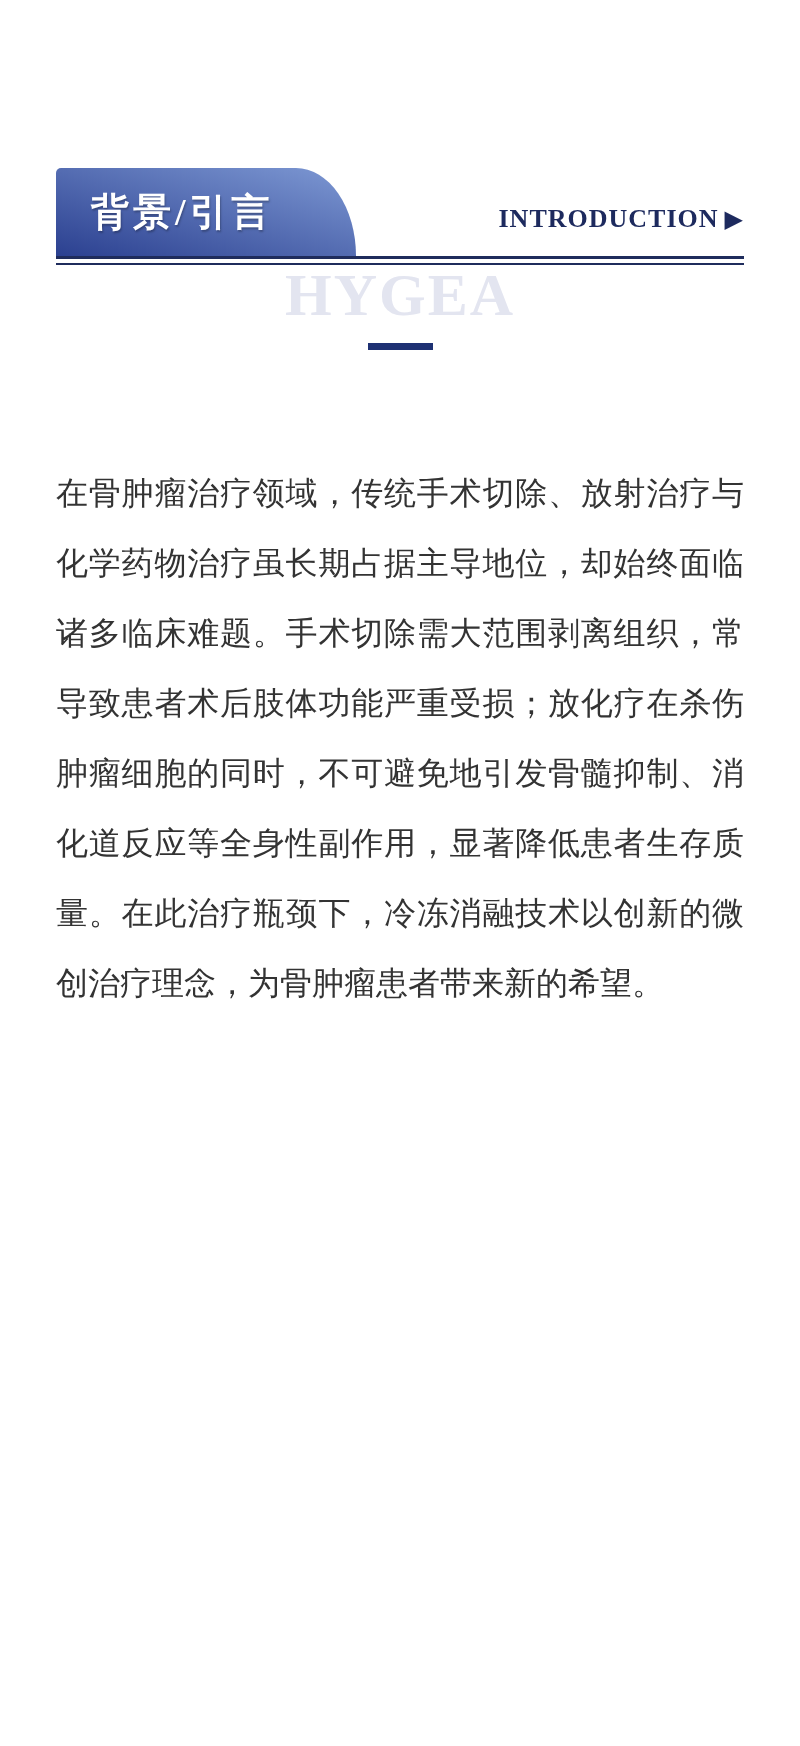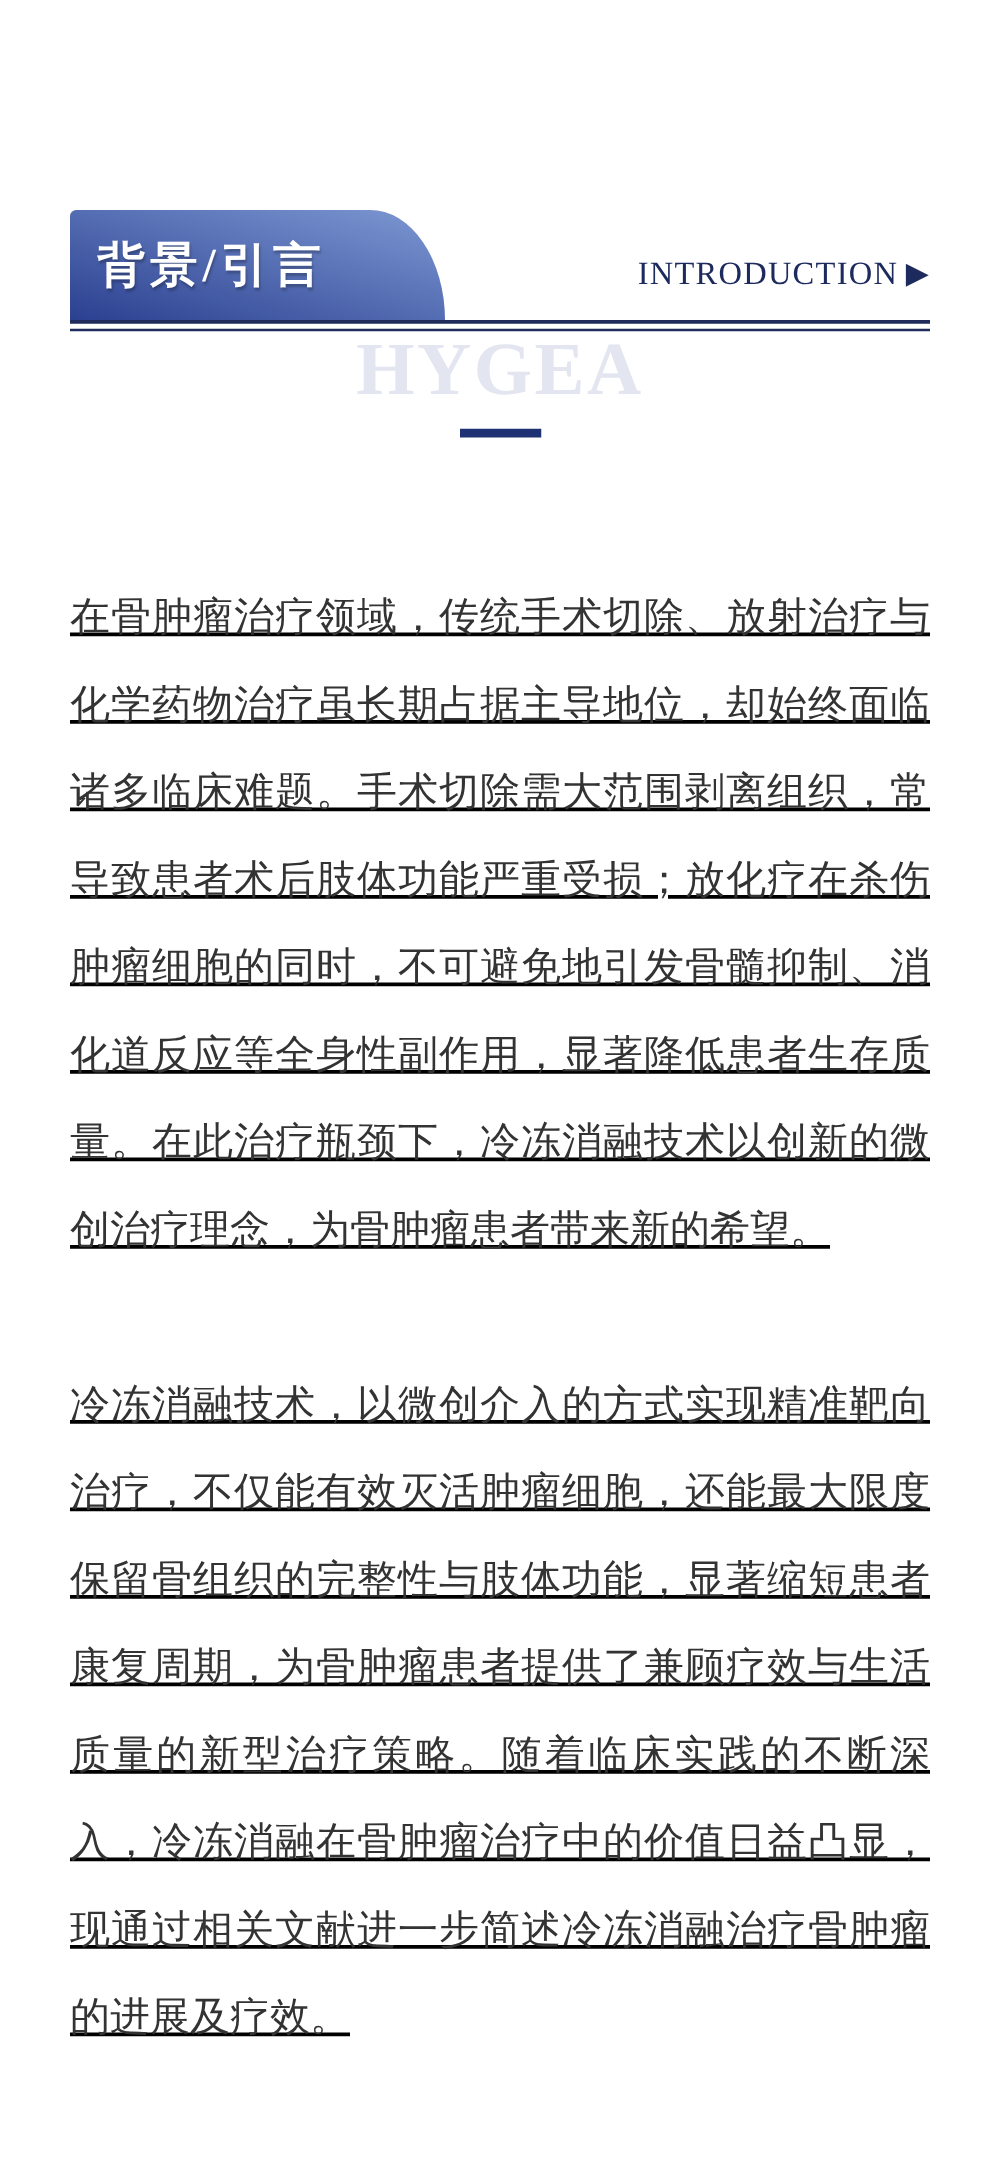--- a/index.html
+++ b/index.html
@@ -41,7 +41,7 @@
     height:88px;
     display:flex;
     align-items:center;
-    padding-left:22px;
+    padding-left:35px;
     background:linear-gradient(to top right,var(--badge-grad-dark),var(--badge-grad-light));
     border-top-left-radius:5px;
     border-top-right-radius:60px 88px;

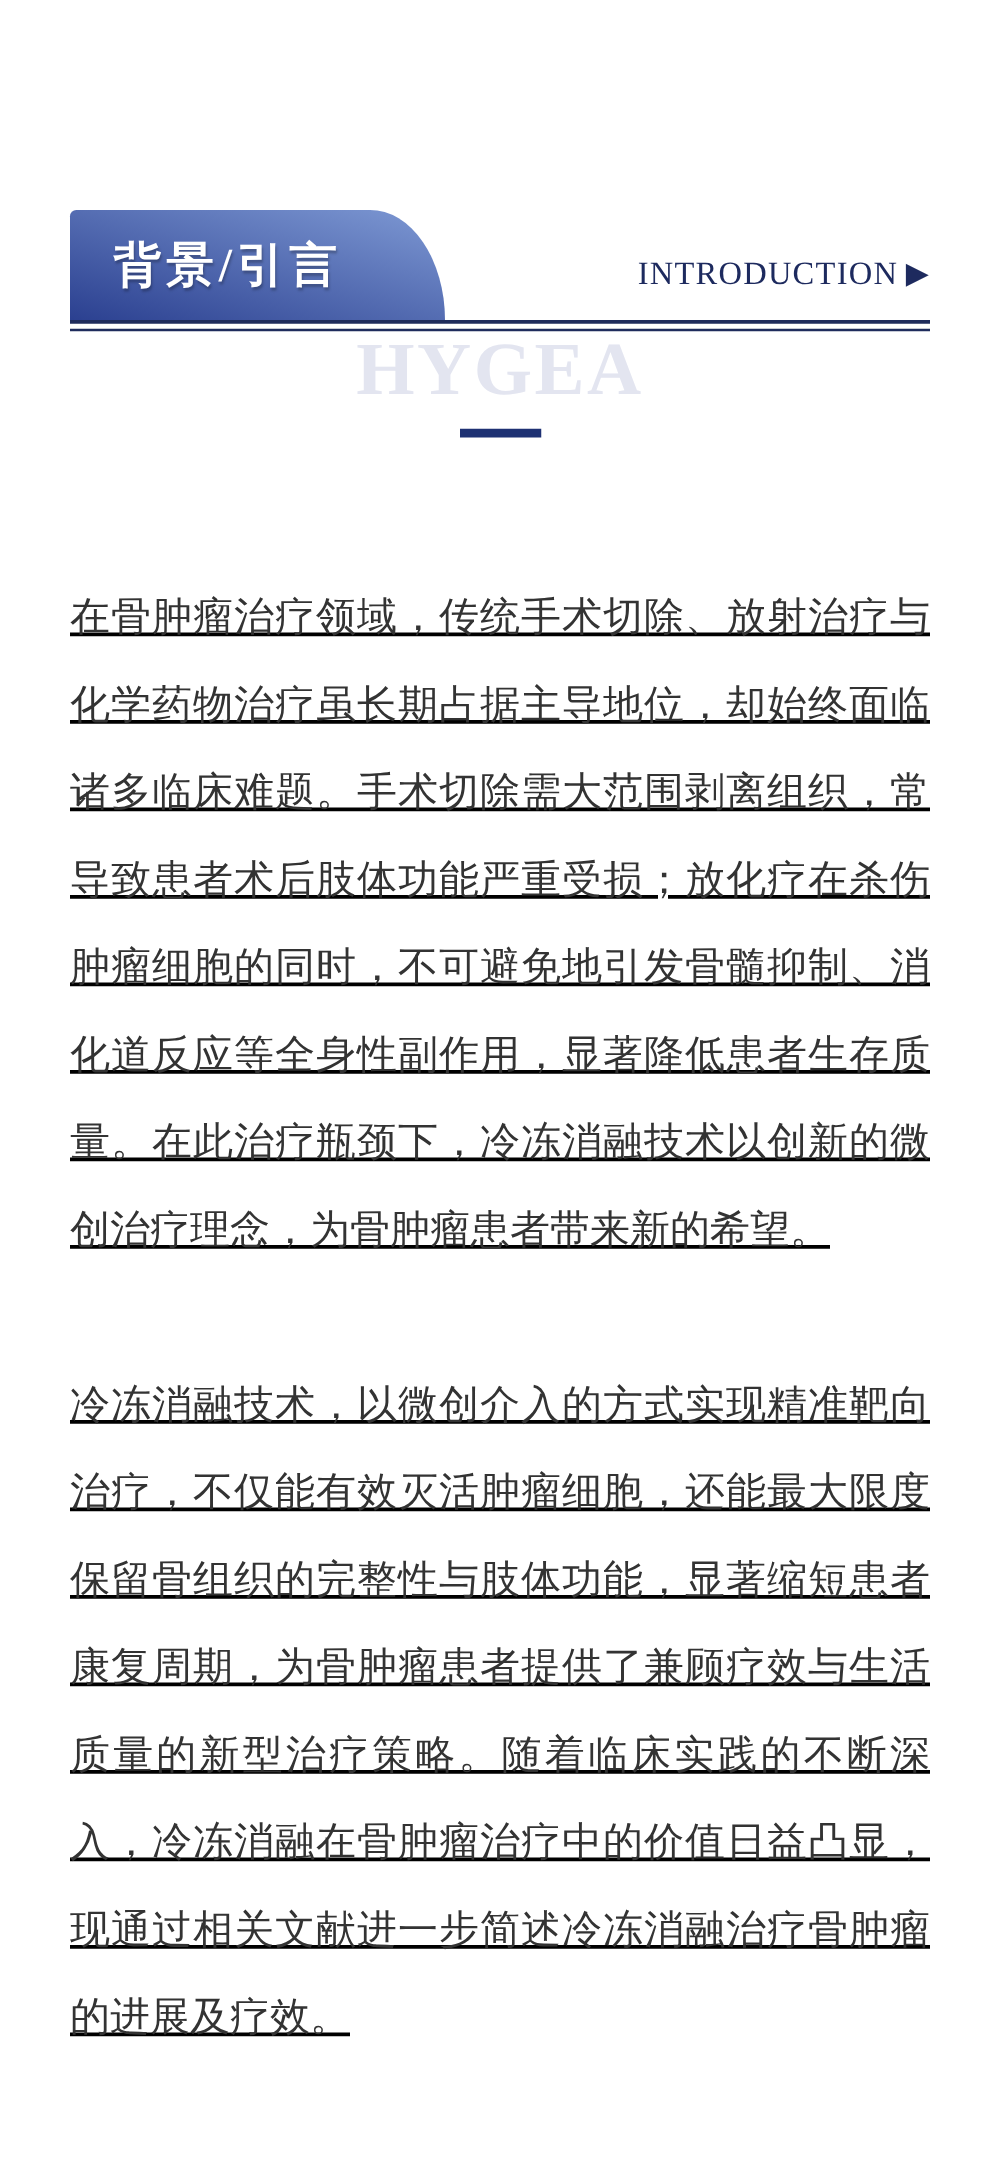--- a/index.html
+++ b/index.html
@@ -57,7 +57,7 @@
     align-items:center;
     margin-top:14px;
     font-family:"Liberation Serif","DejaVu Serif",serif;
-    font-weight:normal;
+    font-weight:bold;
     font-size:26px;
     letter-spacing:1px;
     color:var(--intro);

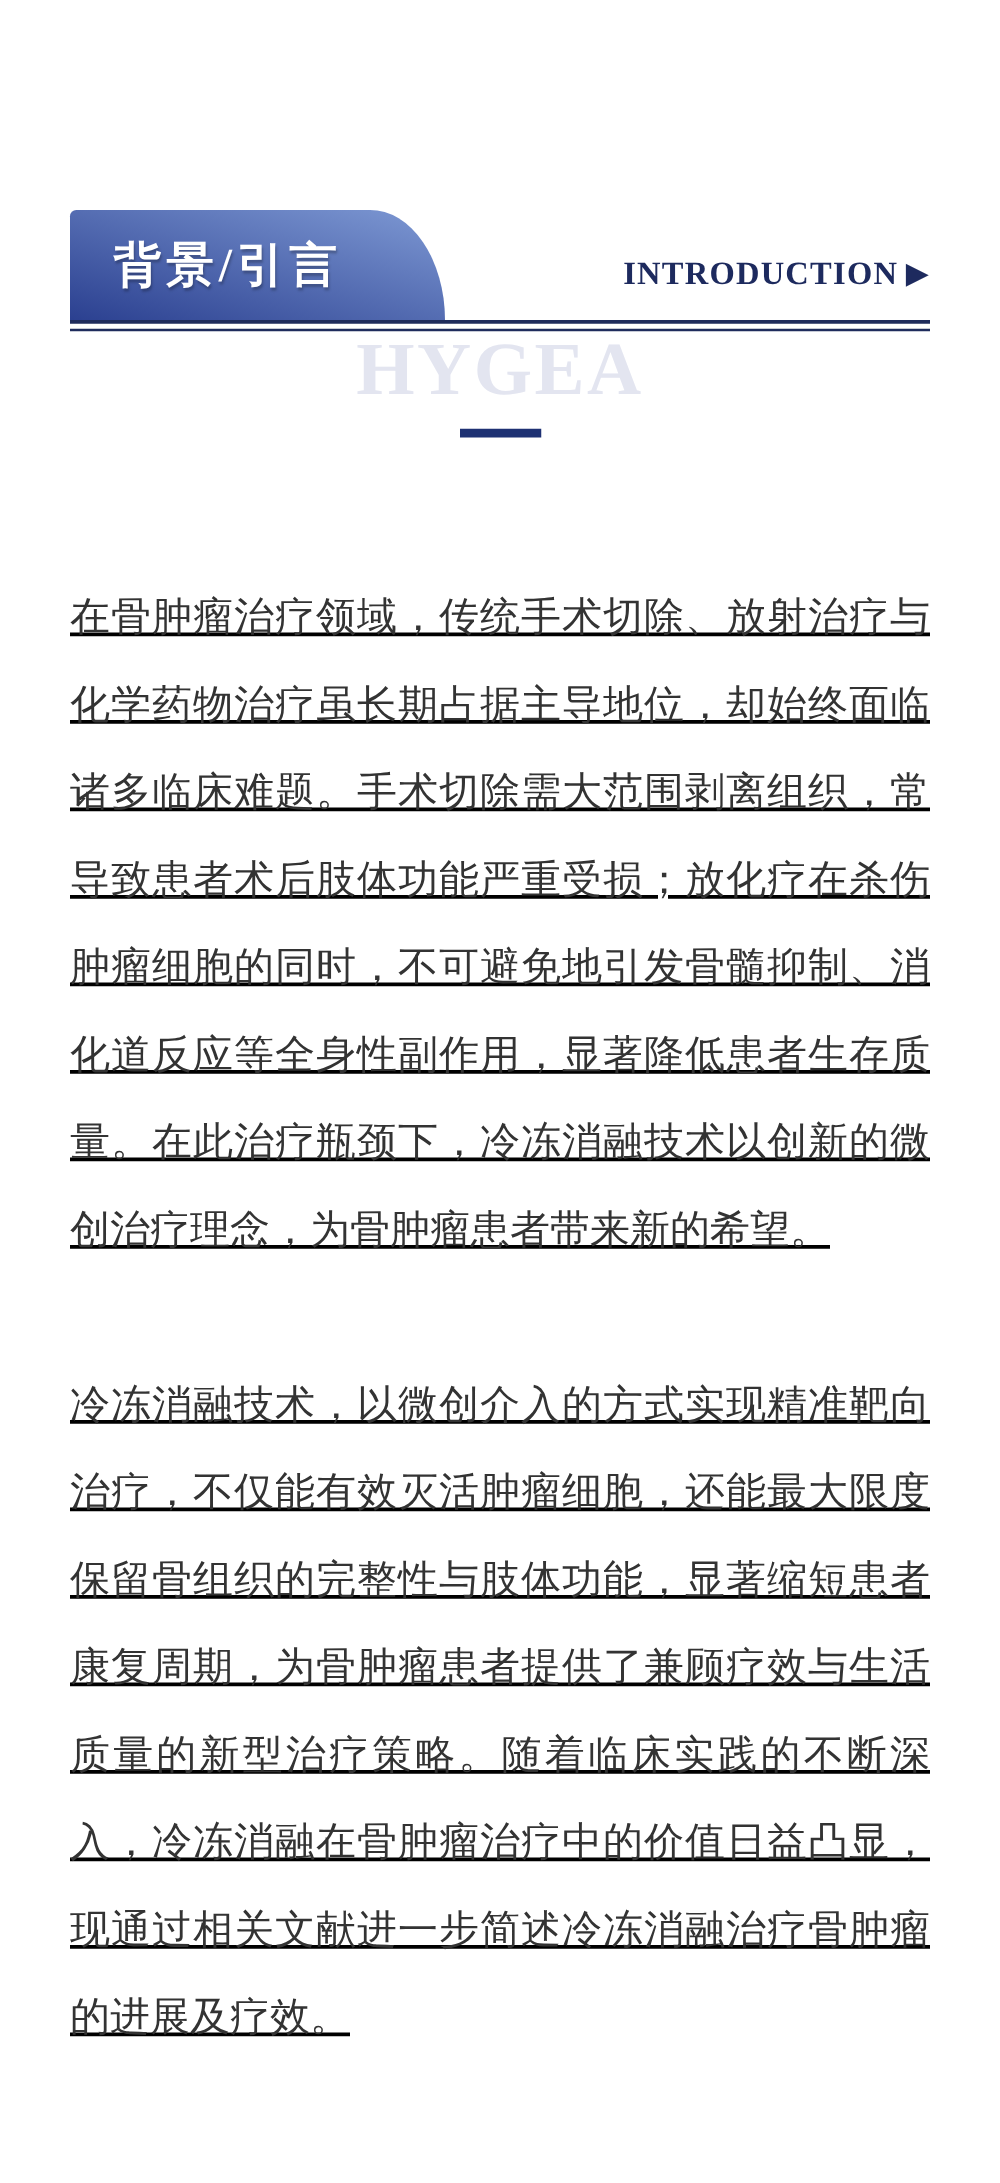--- a/index.html
+++ b/index.html
@@ -88,7 +88,6 @@
   
   .article{
     margin-top:108px;
-    text-decoration:underline;
   }
   .article p{
     font-size:32px;

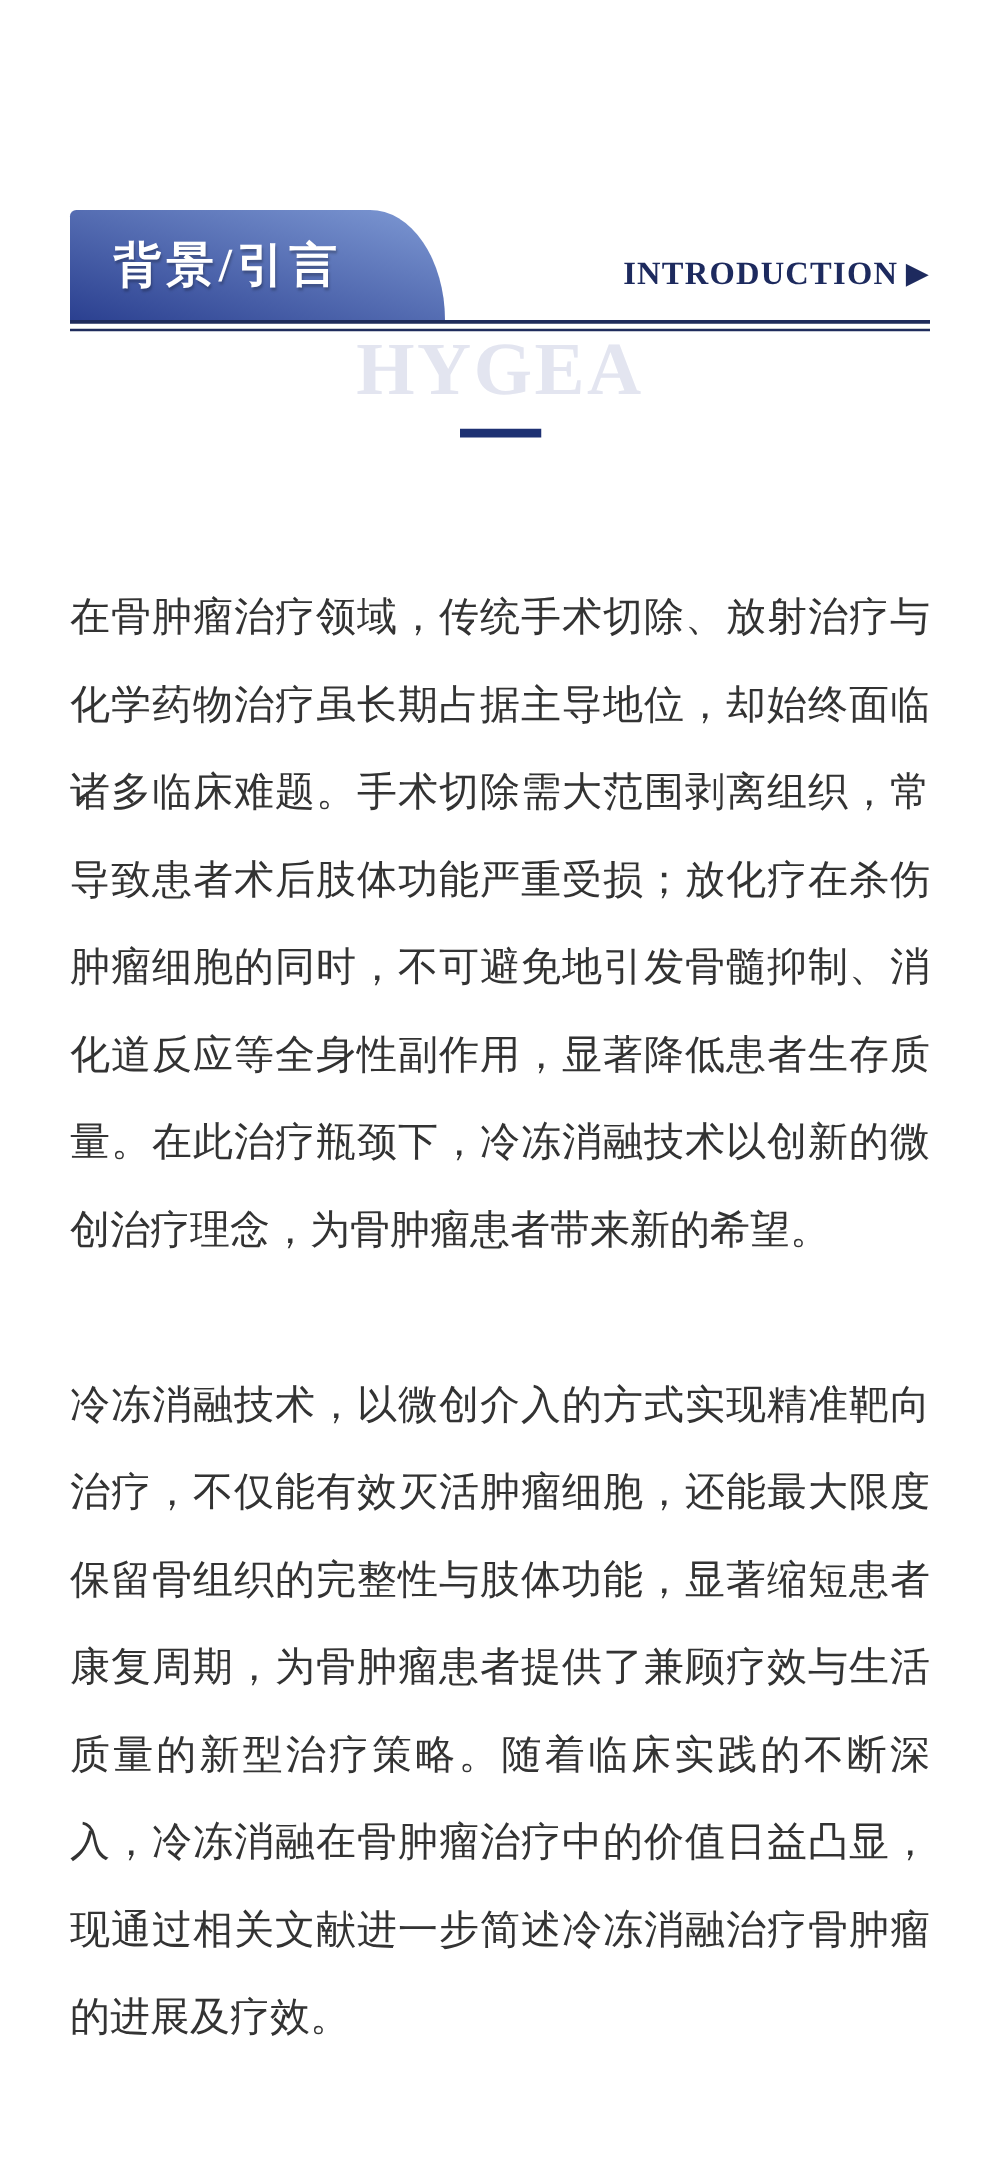--- a/index.html
+++ b/index.html
@@ -126,7 +126,6 @@
 
     <main class="article">
       <p>在骨肿瘤治疗领域，传统手术切除、放射治疗与化学药物治疗虽长期占据主导地位，却始终面临诸多临床难题。手术切除需大范围剥离组织，常导致患者术后肢体功能严重受损；放化疗在杀伤肿瘤细胞的同时，不可避免地引发骨髓抑制、消化道反应等全身性副作用，显著降低患者生存质量。在此治疗瓶颈下，冷冻消融技术以创新的微创治疗理念，为骨肿瘤患者带来新的希望。</p>
-      <p>冷冻消融技术，以微创介入的方式实现精准靶向治疗，不仅能有效灭活肿瘤细胞，还能最大限度保留骨组织的完整性与肢体功能，显著缩短患者康复周期，为骨肿瘤患者提供了兼顾疗效与生活质量的新型治疗策略。随着临床实践的不断深入，冷冻消融在骨肿瘤治疗中的价值日益凸显，现通过相关文献进一步简述冷冻消融治疗骨肿瘤的进展及疗效。</p>
     </main>
 
   </div>

